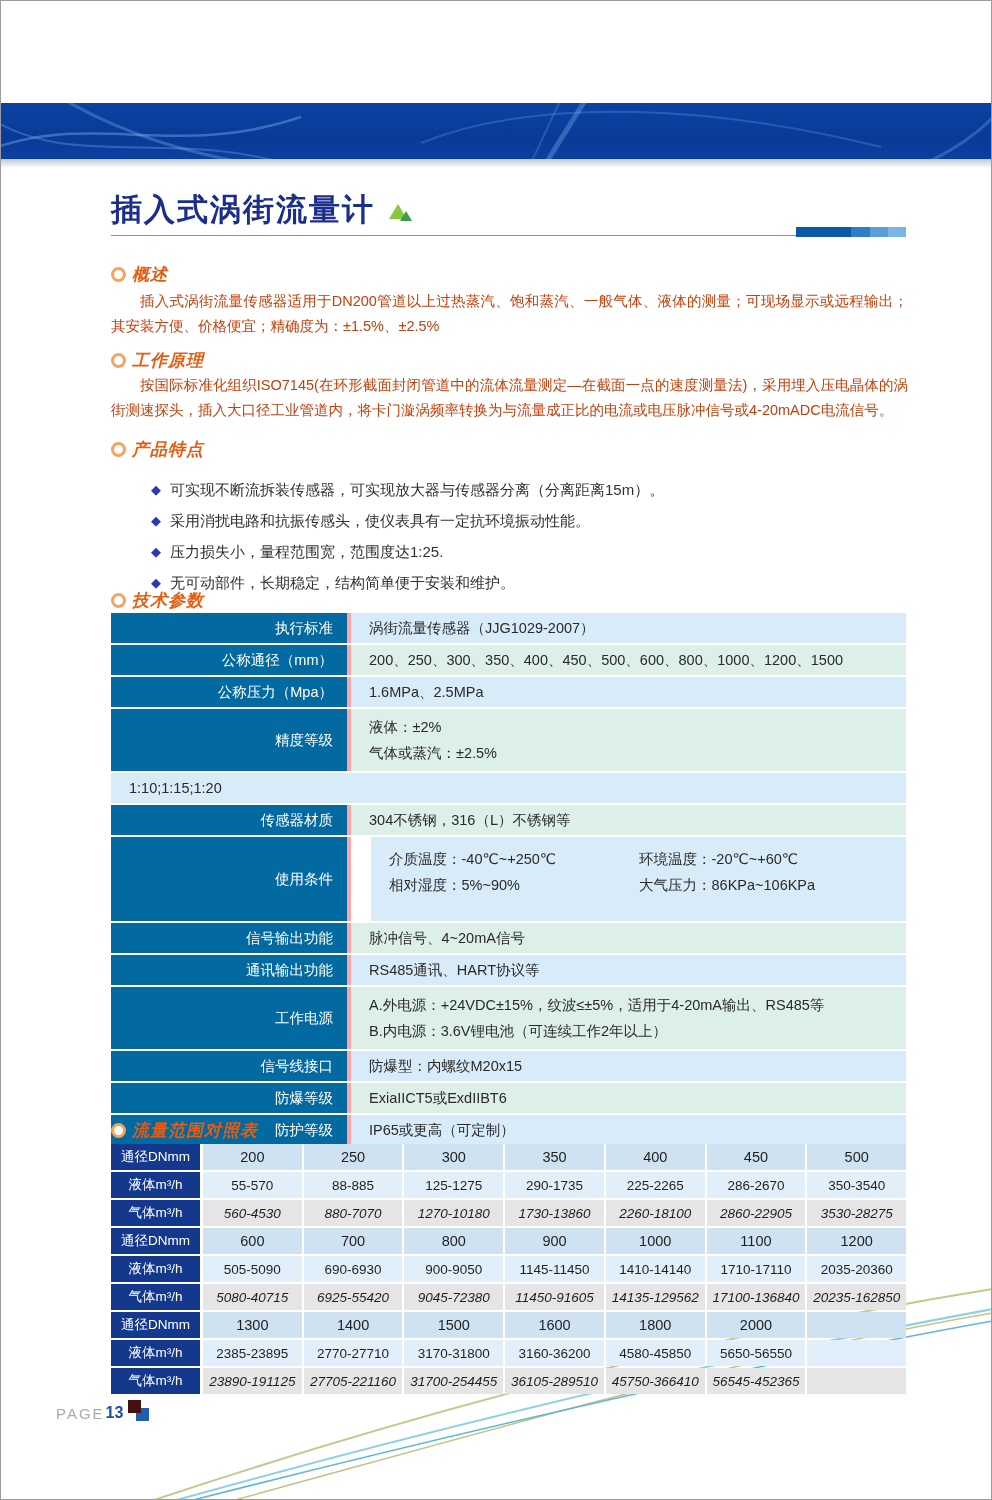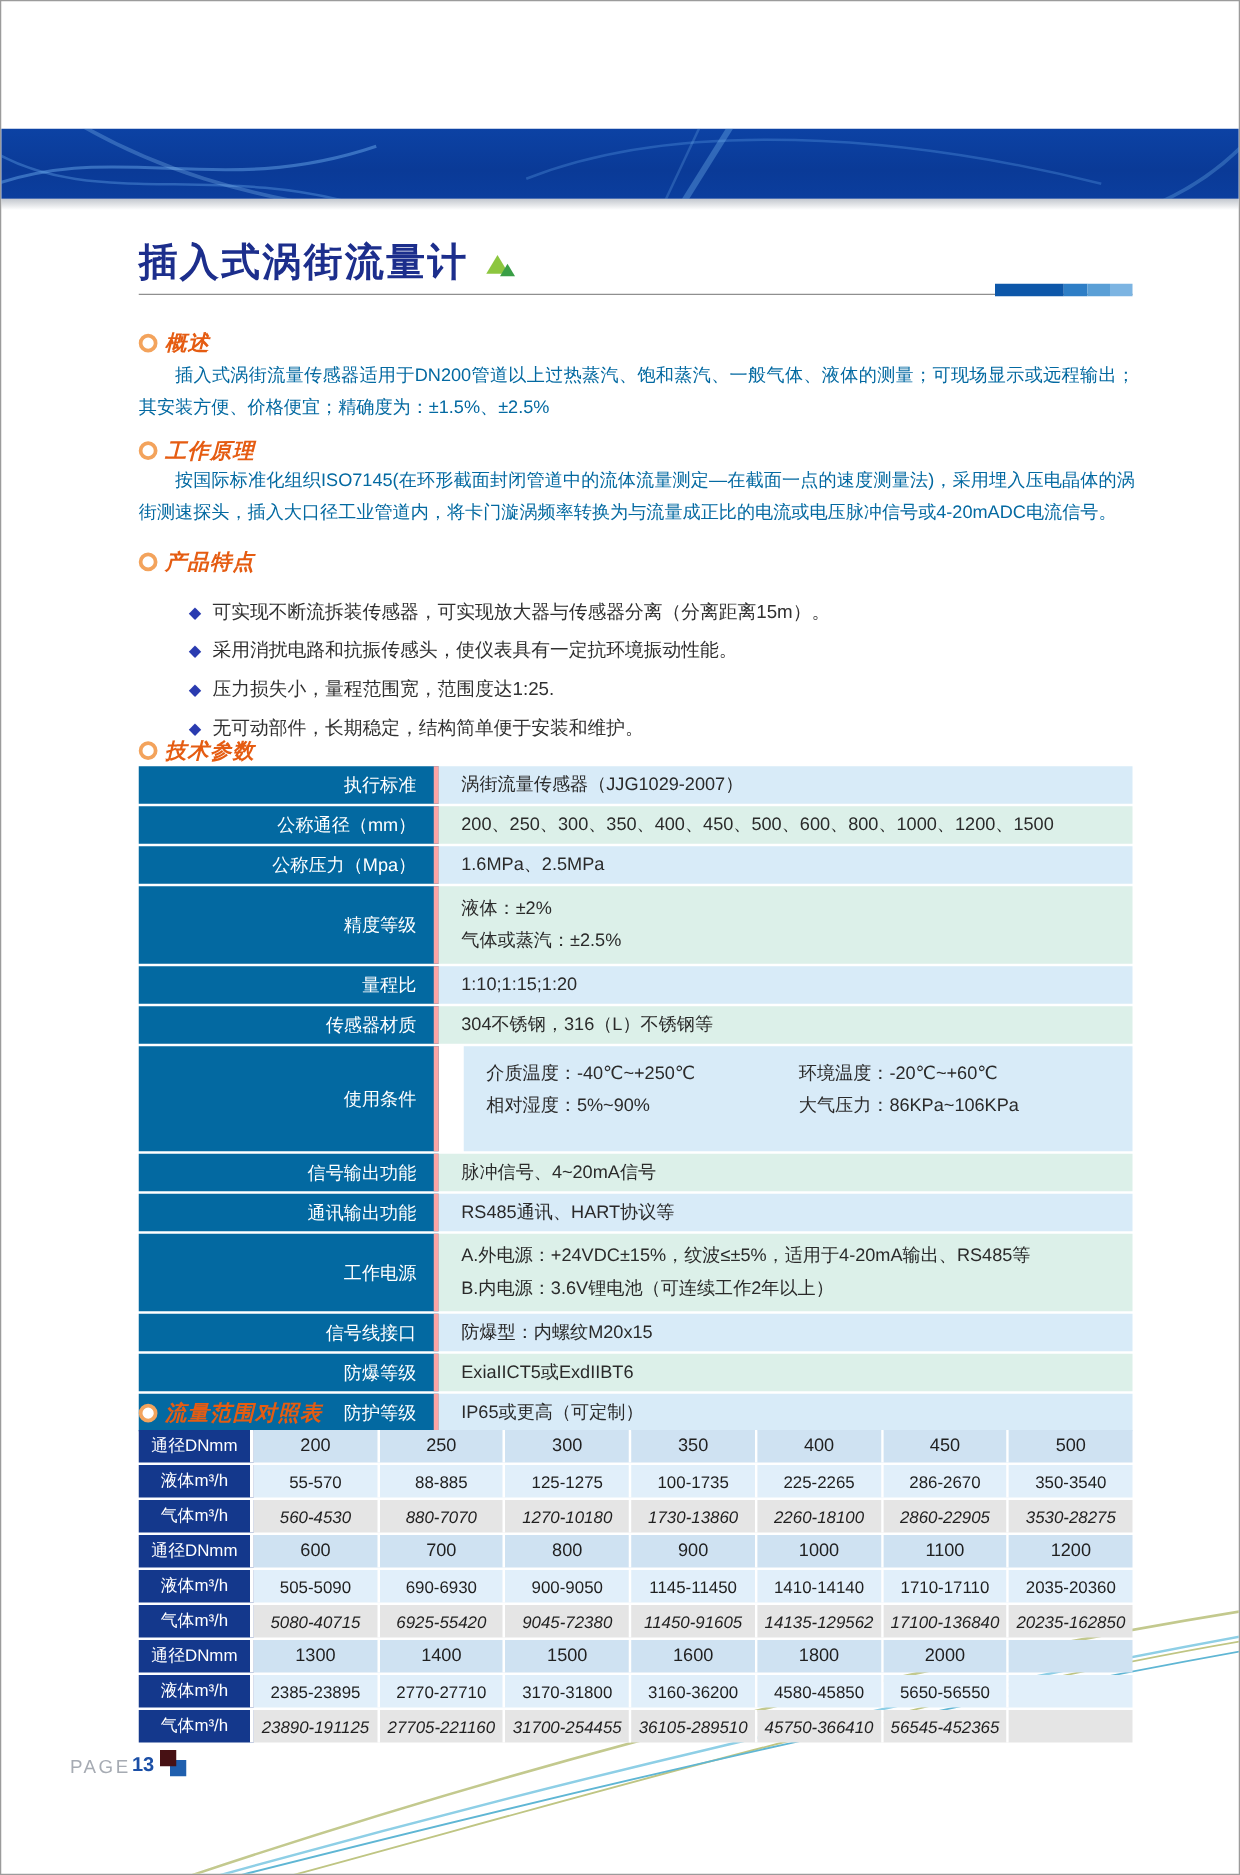--- a/index.html
+++ b/index.html
@@ -36,7 +36,7 @@
     background:#fff;margin-right:6px;flex:0 0 auto;}
   .sec-title{font-size:17px;font-weight:bold;color:#e55c12;letter-spacing:1px;font-style:italic;}
   
-  .body-text{position:absolute;left:110px;width:797px;font-size:14.5px;color:#0369a1;
+  .body-text{position:absolute;left:110px;width:797px;font-size:14.5px;color:#c2410c;
     line-height:25px;text-indent:2em;text-align:justify;z-index:2;}
   
   .feature-list{position:absolute;left:150px;width:750px;z-index:2;}

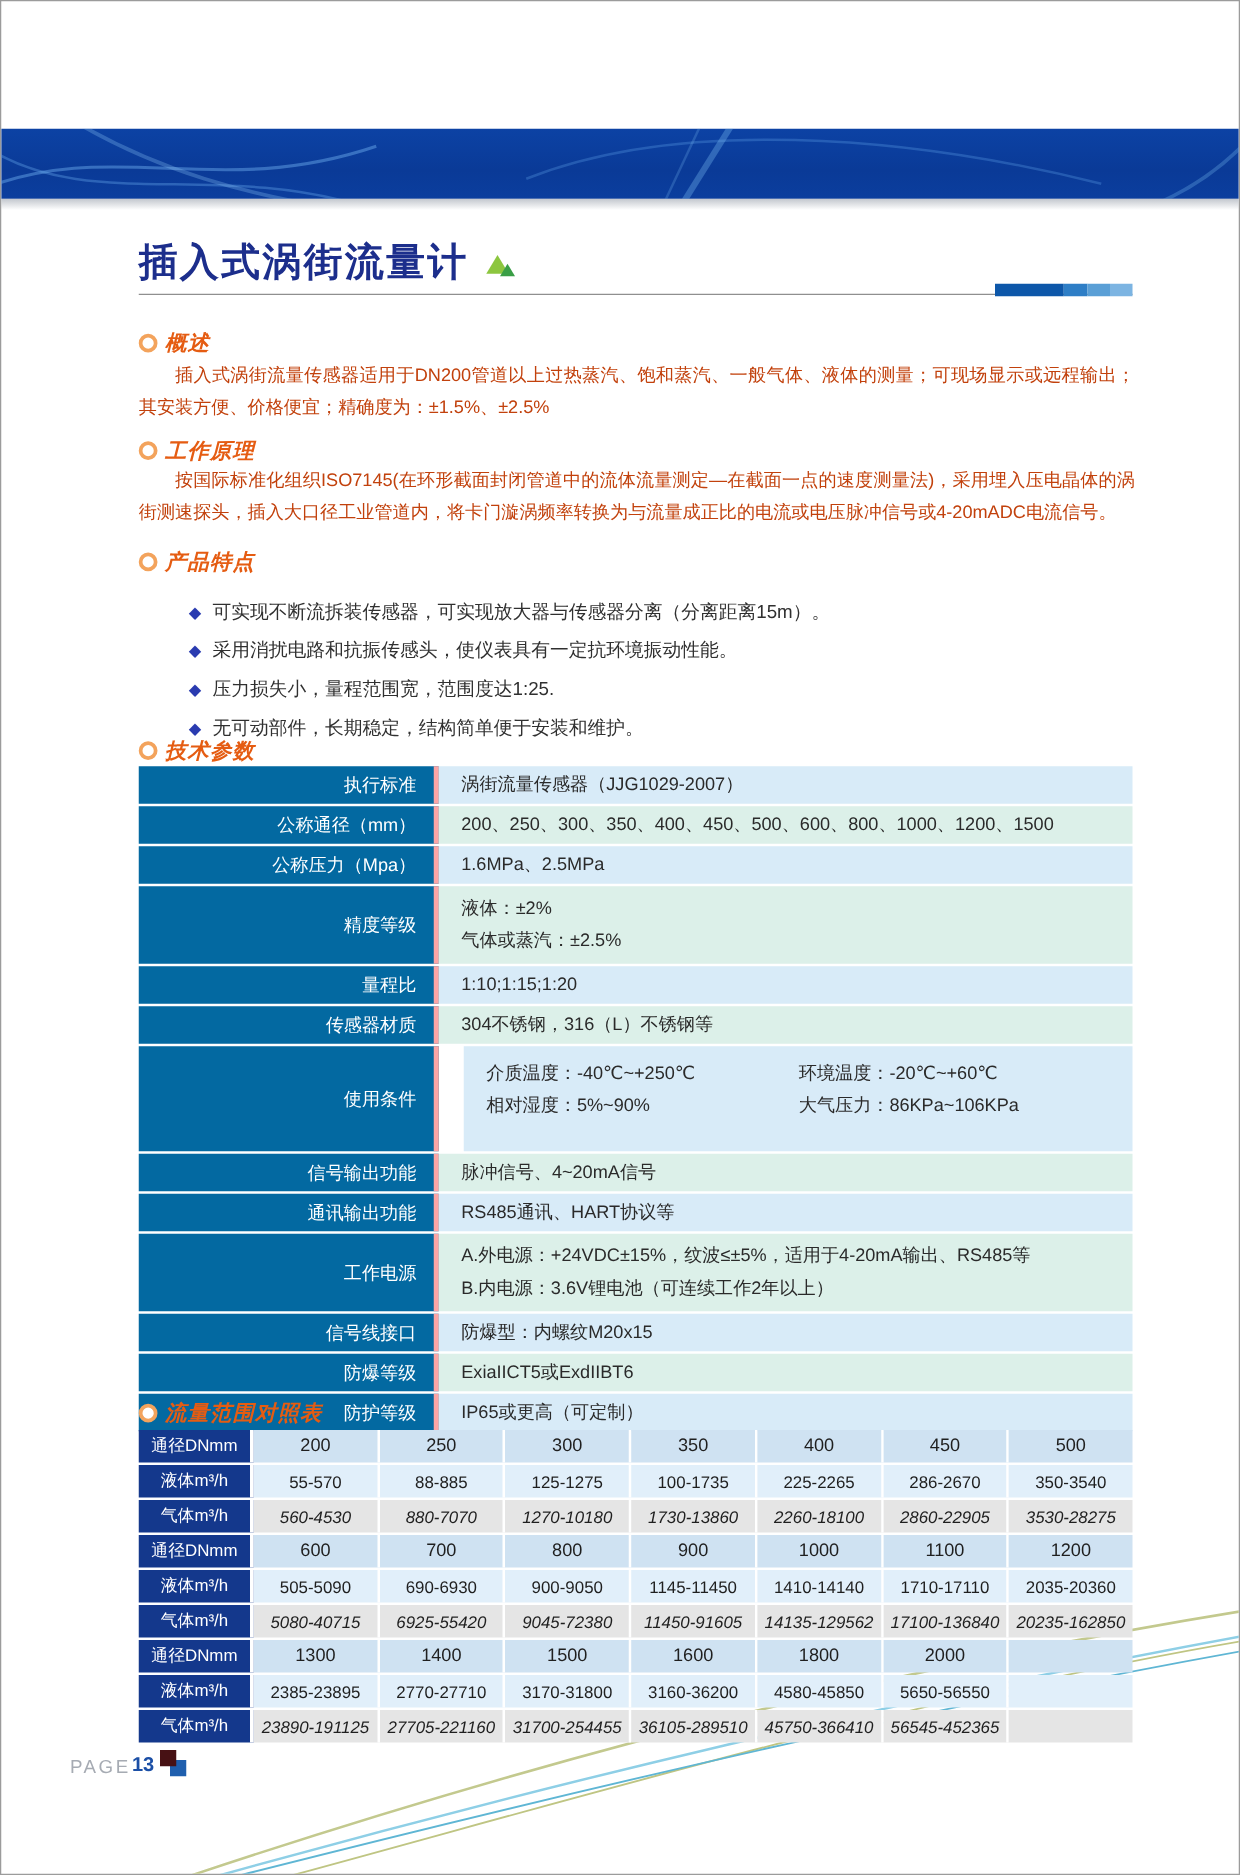--- a/index.html
+++ b/index.html
@@ -185,7 +185,6 @@
         </div>
       </div>
       <div class="trow">
-        <div class="tlabel">量程比</div>
         <div class="tval tint-blue">
           <div class="tline">1:10;1:15;1:20</div>
         </div>

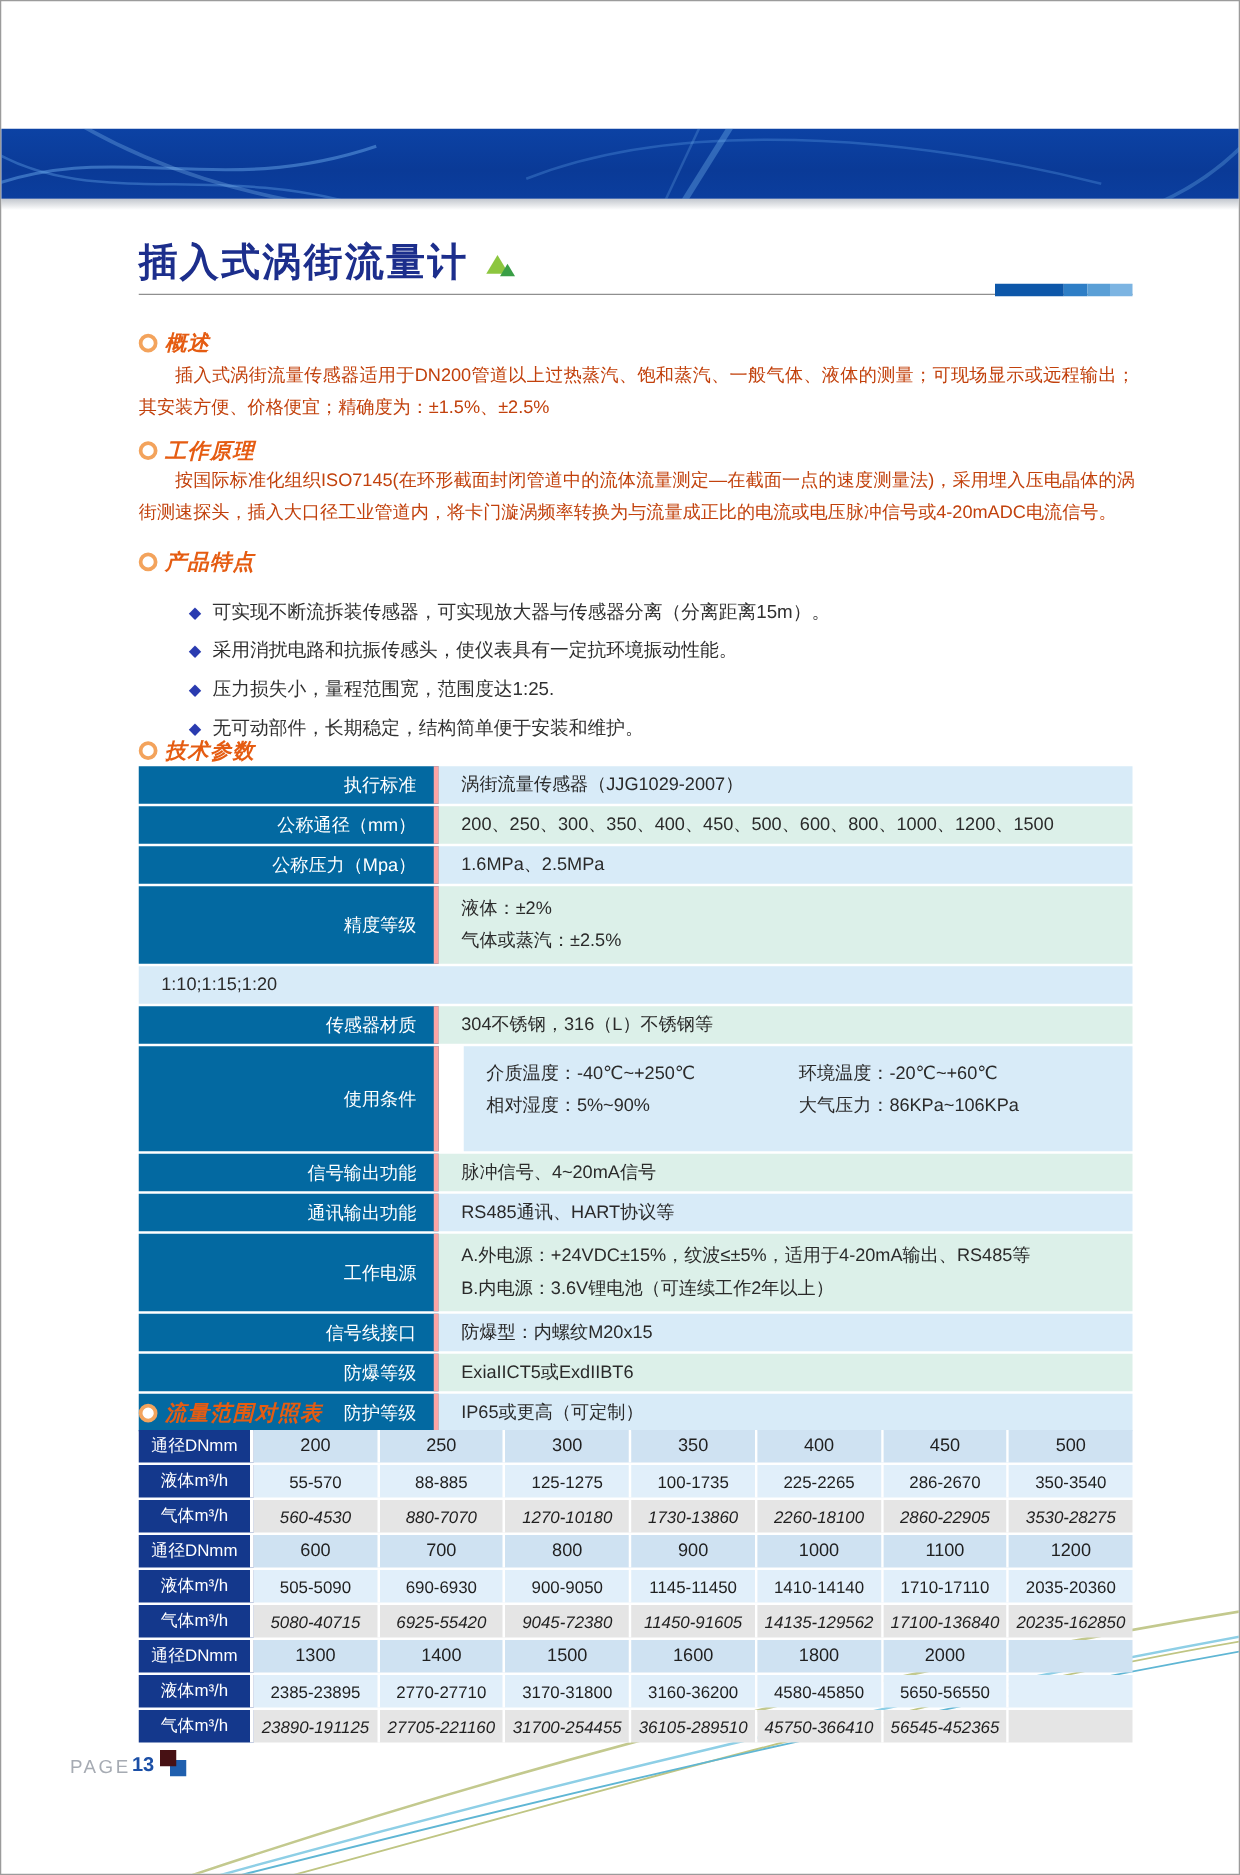--- a/index.html
+++ b/index.html
@@ -261,7 +261,7 @@
         <div class="fcell">55-570</div>
         <div class="fcell">88-885</div>
         <div class="fcell">125-1275</div>
-        <div class="fcell">100-1735</div>
+        <div class="fcell">290-1735</div>
         <div class="fcell">225-2265</div>
         <div class="fcell">286-2670</div>
         <div class="fcell">350-3540</div>

